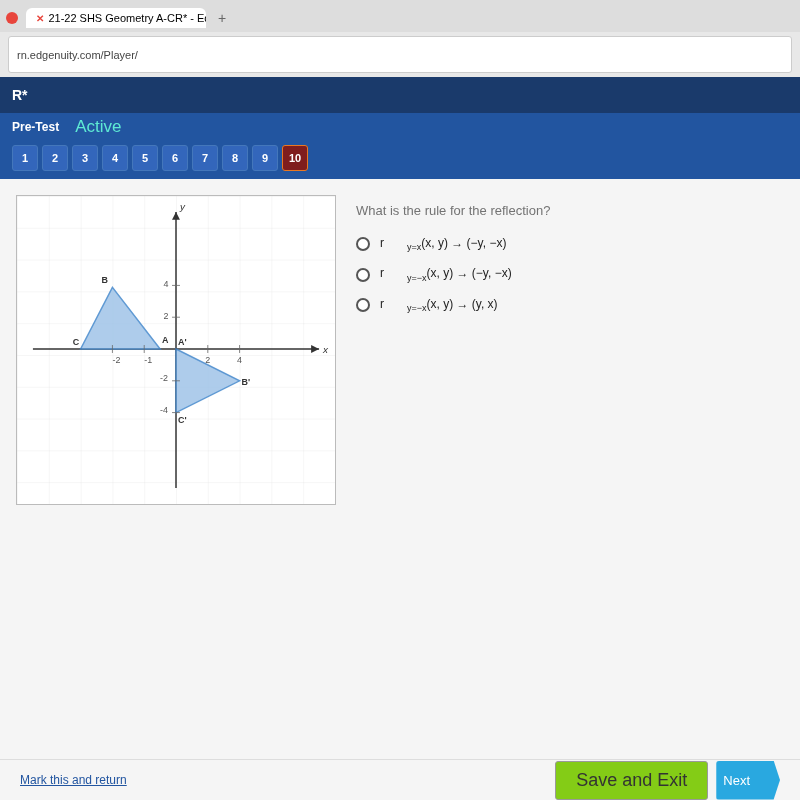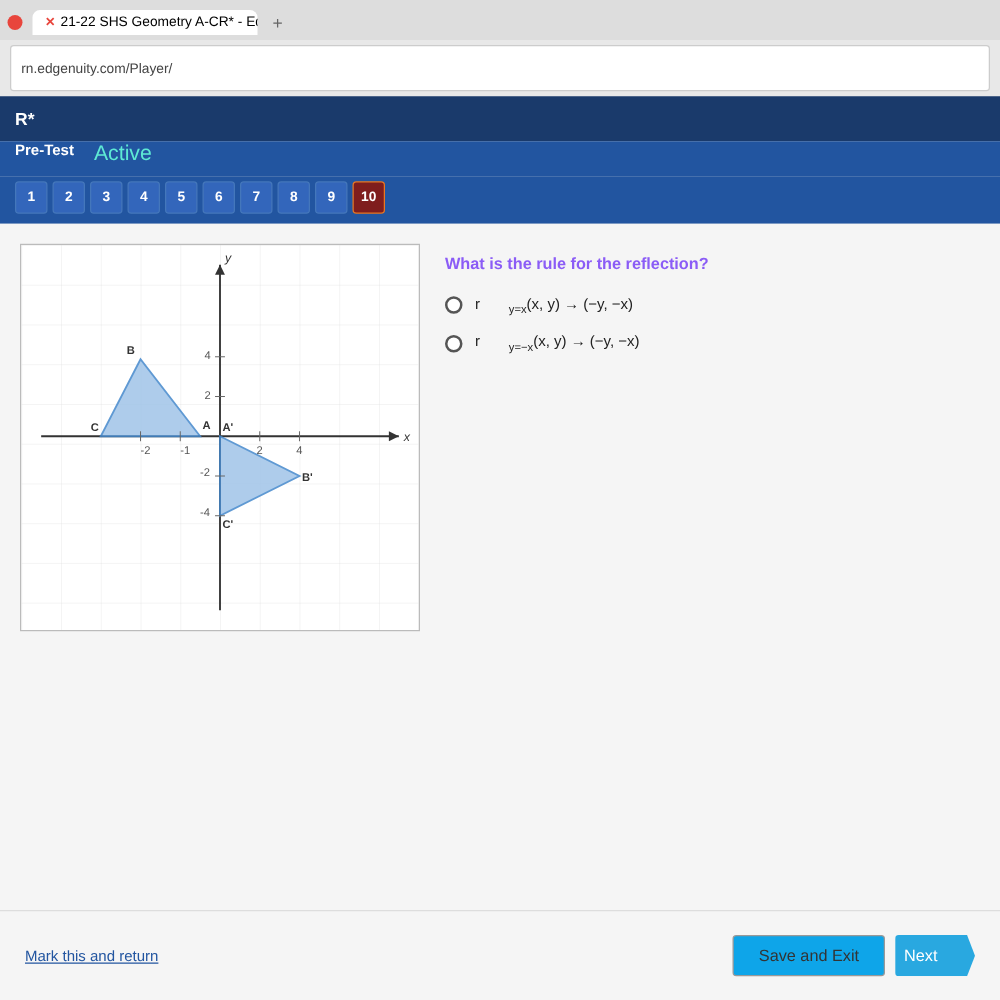--- a/index.html
+++ b/index.html
@@ -74,6 +74,7 @@
       background: #2255a0;
       height: 28px;
       display: flex;
+      align-items: center;
       padding: 0 12px;
       gap: 16px;
     }

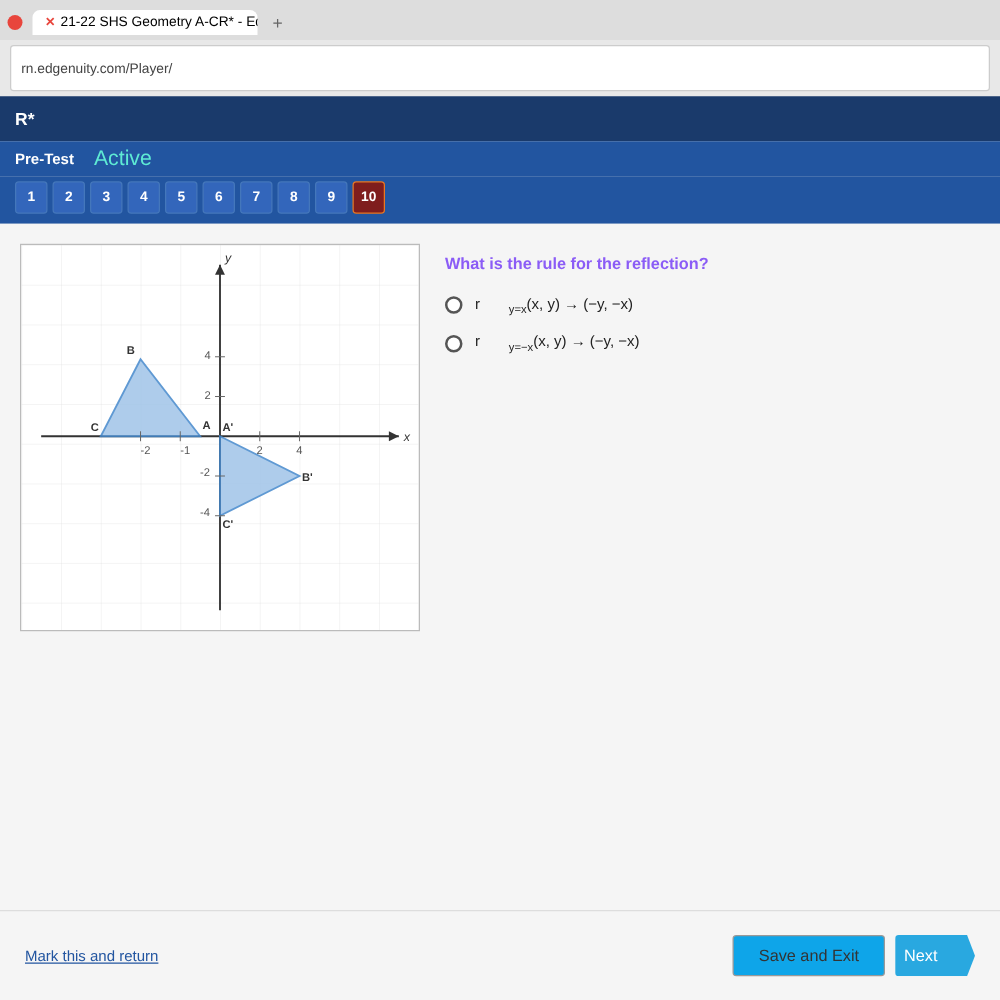--- a/index.html
+++ b/index.html
@@ -144,9 +144,9 @@
     }
     .question-text {
       font-size: 13px;
-      color: #8b5cf6;
+      color: #737373;
       margin-bottom: 18px;
-      font-weight: bold;
+      font-weight: normal;
     }
     .answer-option {
       display: flex;

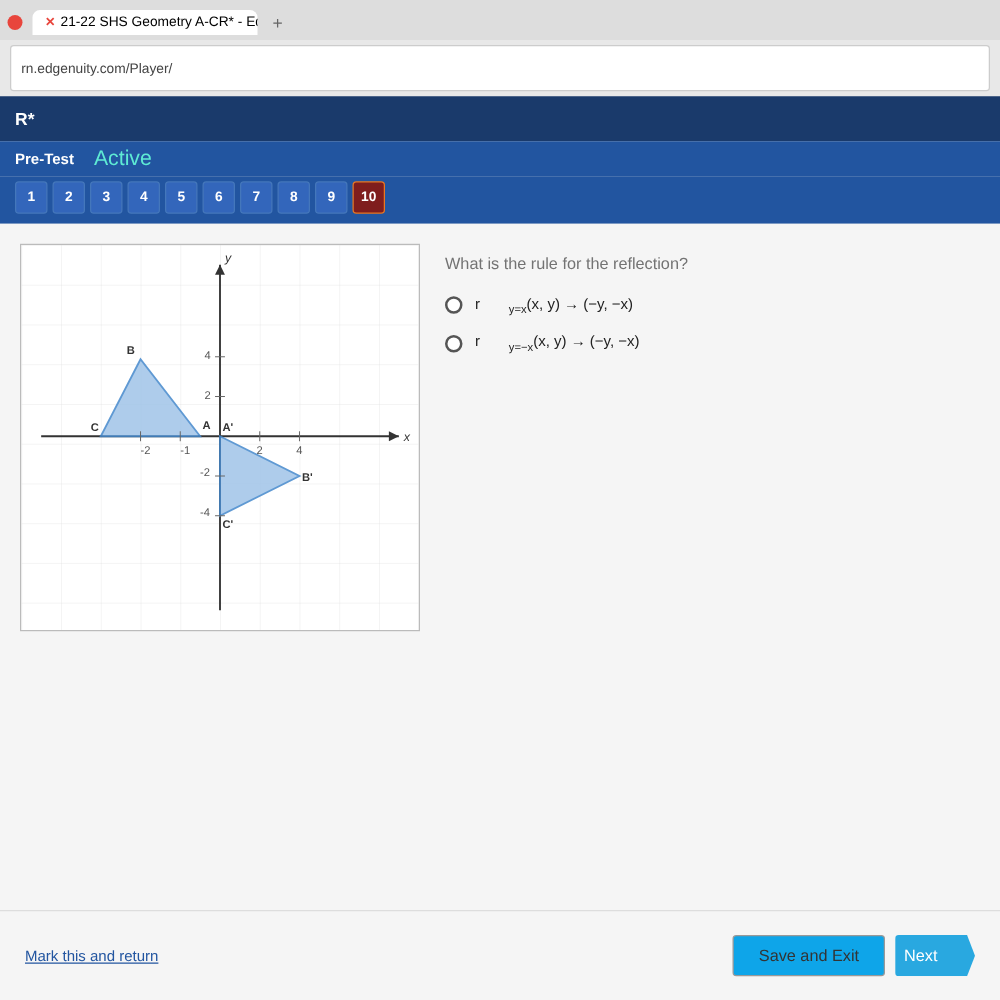--- a/index.html
+++ b/index.html
@@ -329,6 +329,12 @@
     </div>
 
 
+    <div class="answer-option">
+      <div class="radio-circle"></div>
+      <span class="option-text">
+        r<sub>y=−x</sub>(x, y) → (y, x)
+      </span>
+    </div>
   </div>
 </div>
 

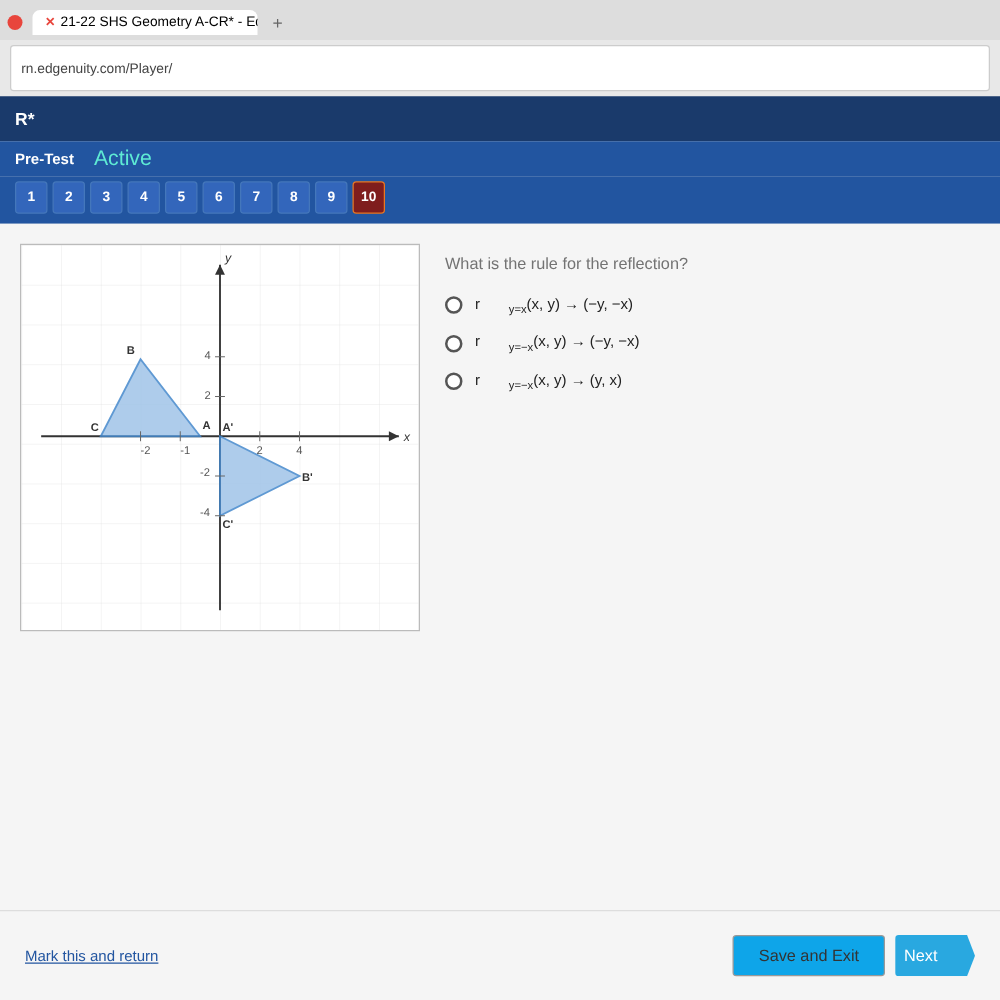--- a/index.html
+++ b/index.html
@@ -177,7 +177,7 @@
       bottom: 0;
       left: 0;
       right: 0;
-      height: 72px;
+      height: 41px;
       background: #f5f5f5;
       border-top: 1px solid #ddd;
       display: flex;

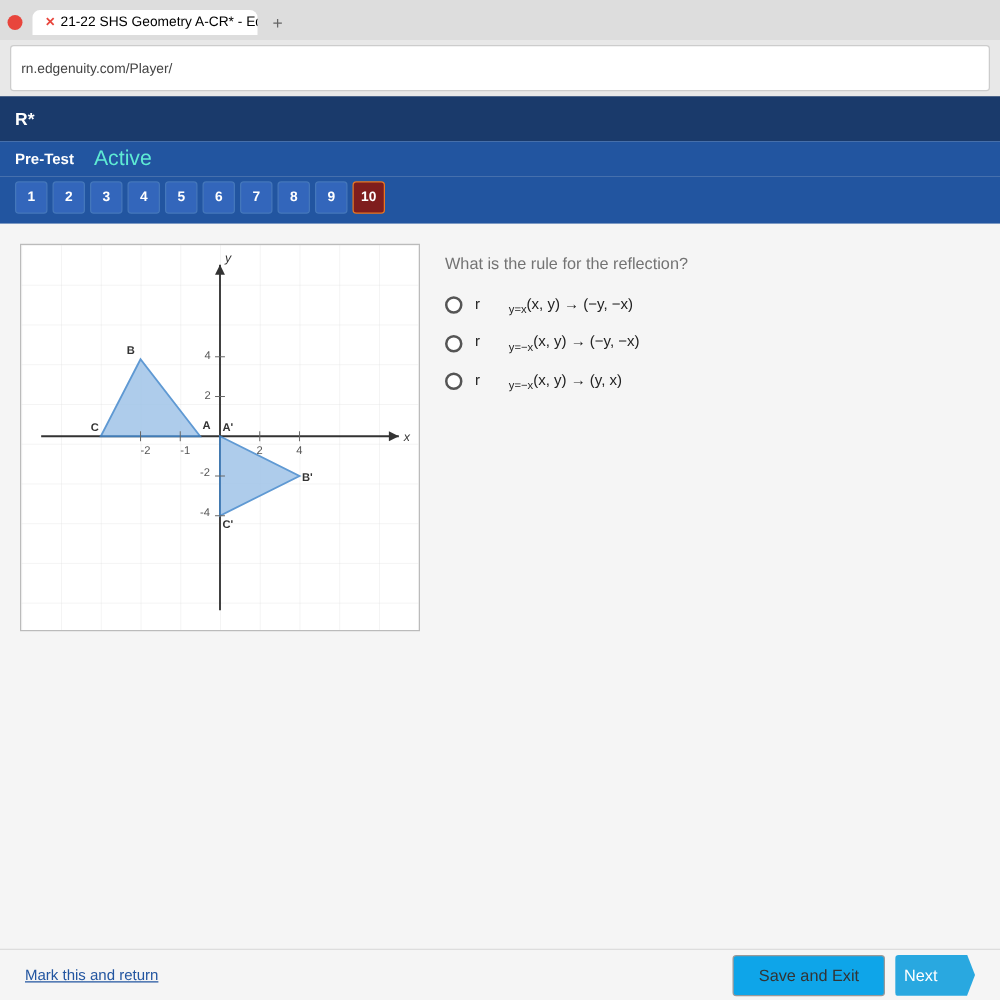--- a/index.html
+++ b/index.html
@@ -196,11 +196,11 @@
       gap: 8px;
     }
     .btn-save {
-      background: #0ea5e9;
+      background: #84cc16;
       border: 1px solid #999;
       border-radius: 3px;
       padding: 8px 20px;
-      font-size: 13px;
+      font-size: 18px;
       color: #333;
       cursor: pointer;
     }

